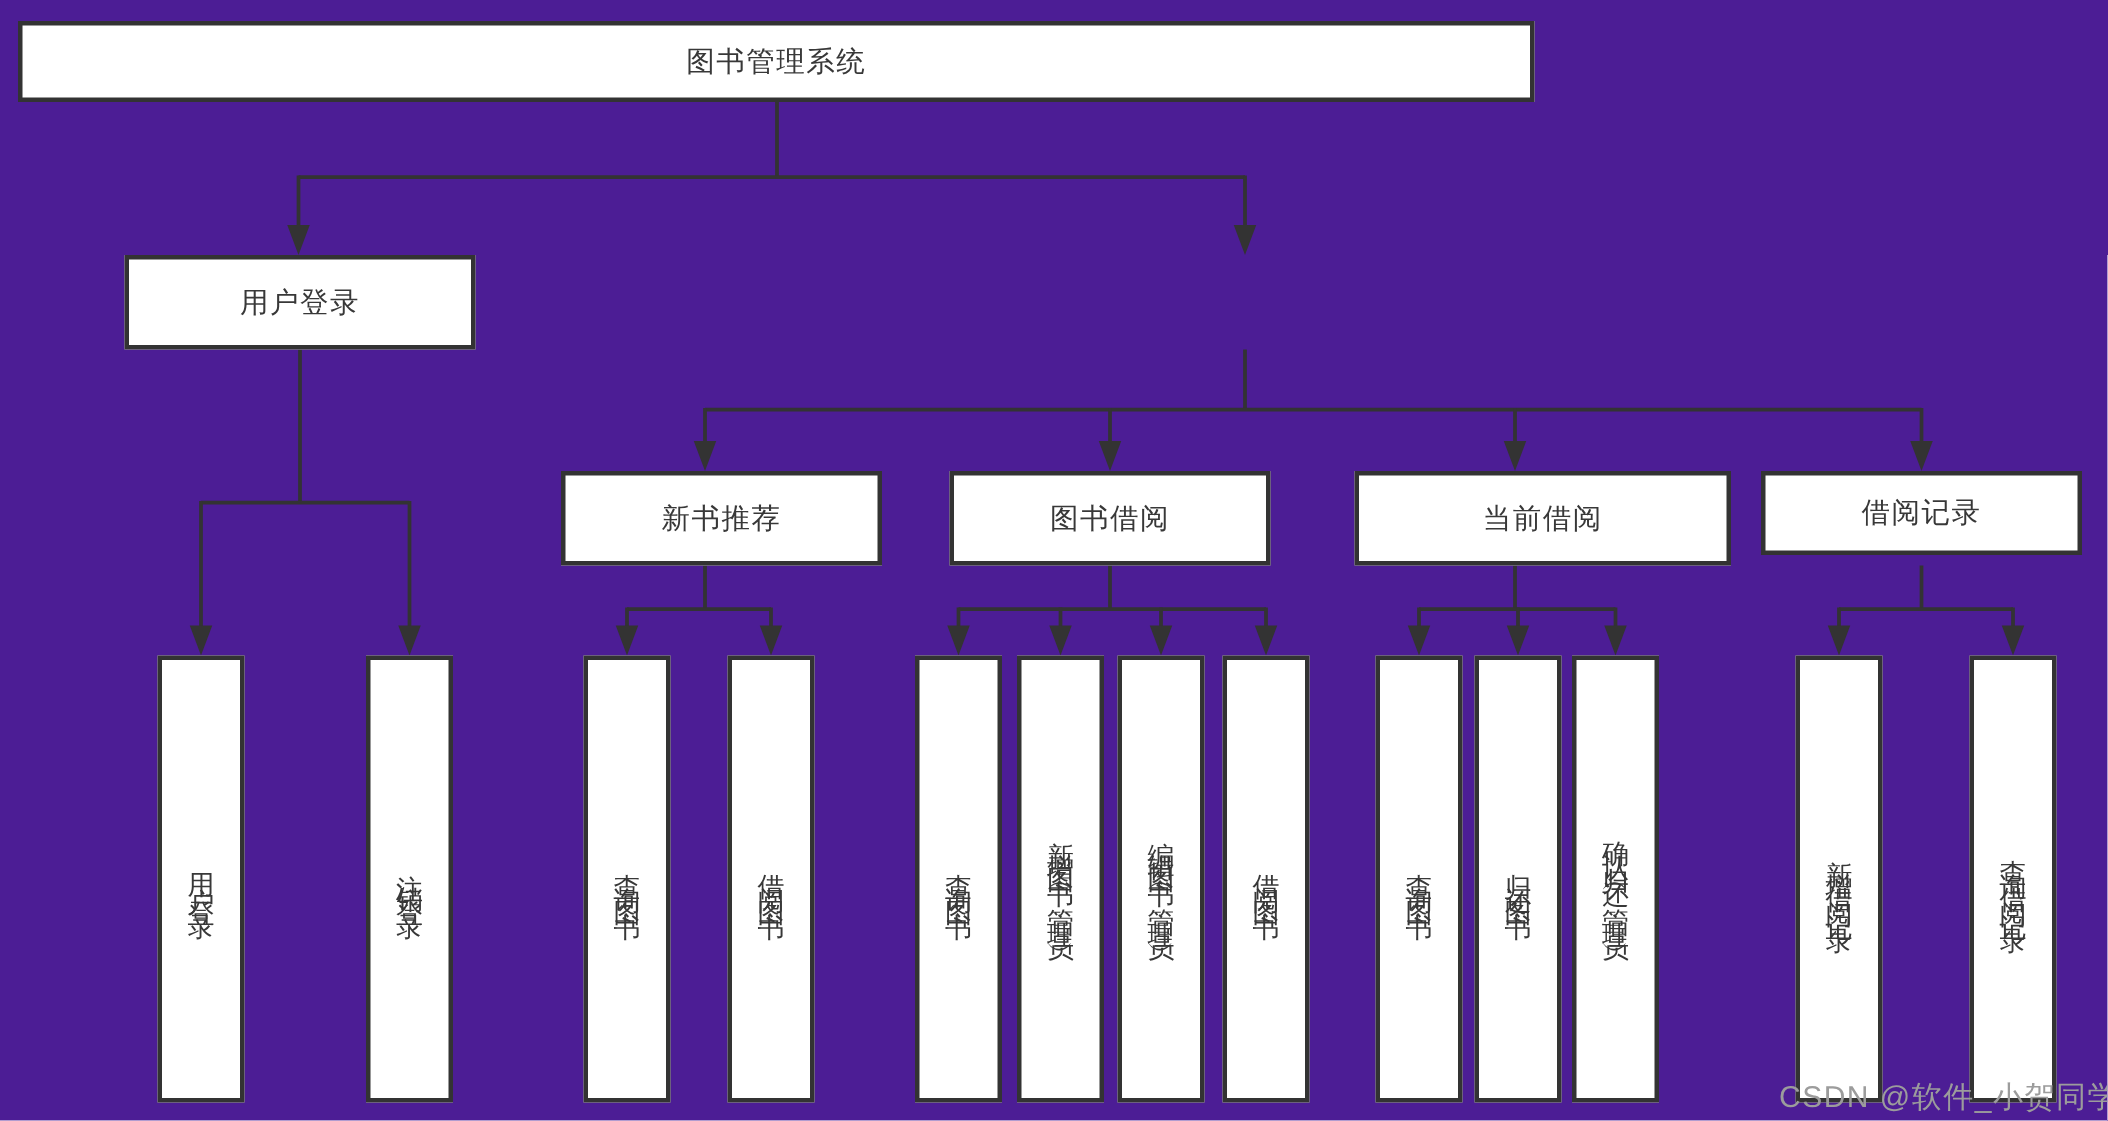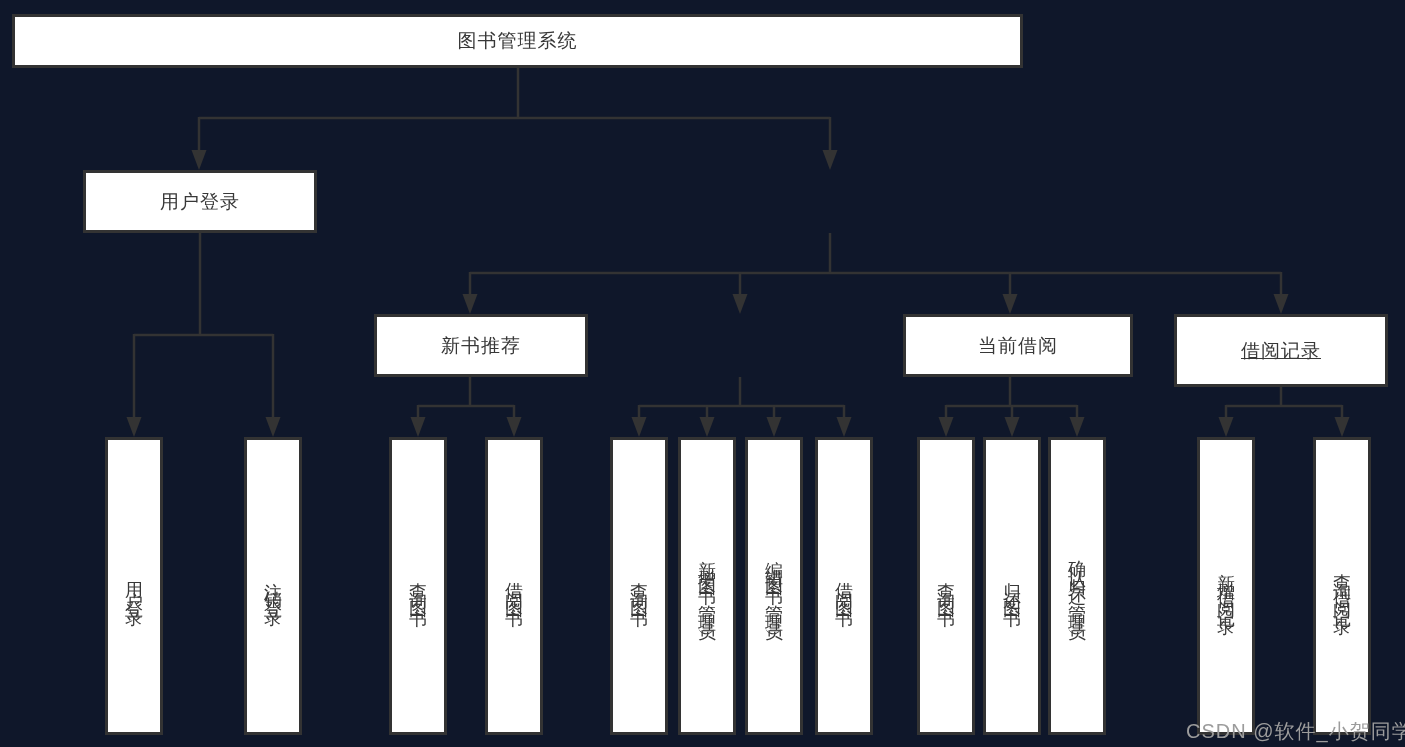--- a/index.html
+++ b/index.html
@@ -12,7 +12,7 @@
     position: relative;
     width: 1405px;
     height: 747px;
-    background: #0f172a;
+    background: #4c1d95;
     overflow: hidden;
   }
   #connectors {

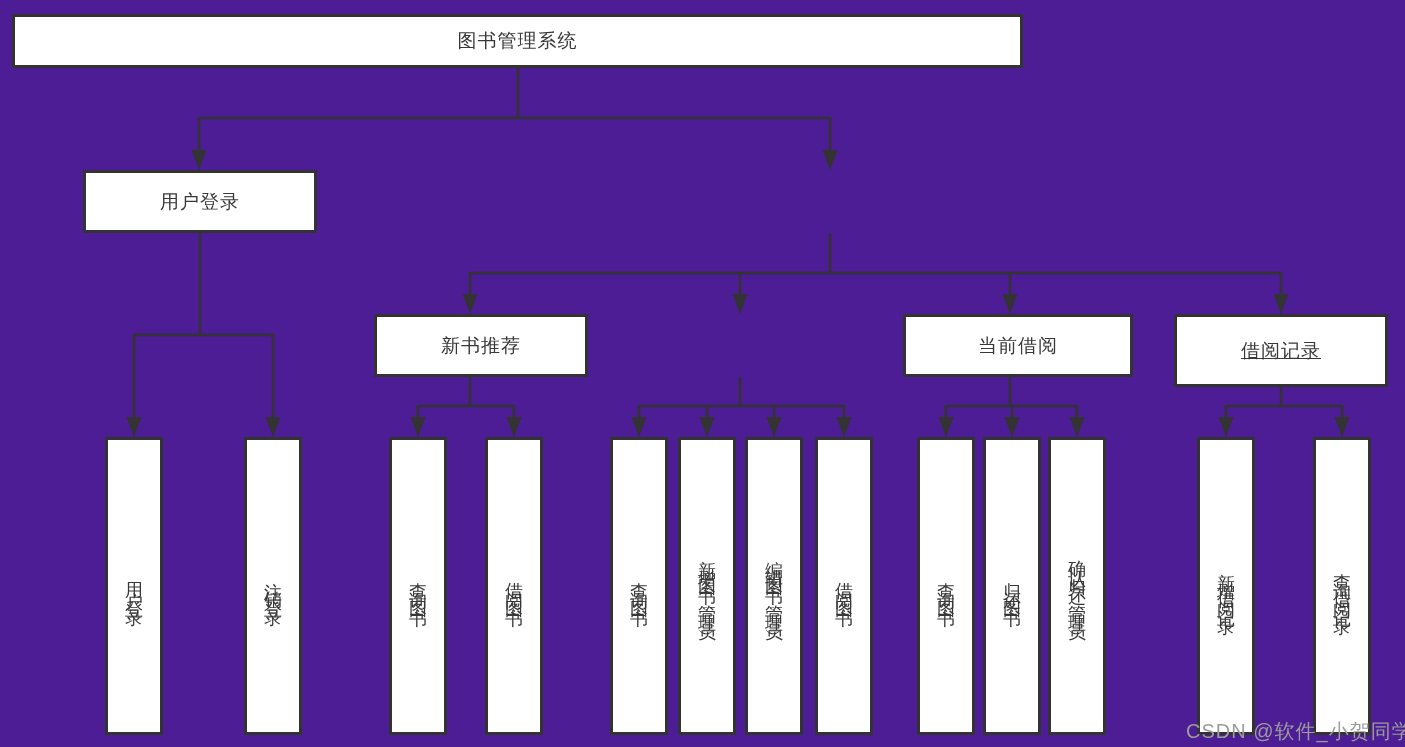--- a/index.html
+++ b/index.html
@@ -168,6 +168,9 @@
   <div class="hnode" style="left:374px; top:314px; width:214px; height:63px;">
     <span>新书推荐</span>
   </div>
+  <div class="hnode" style="left:633px; top:314px; width:214px; height:63px;">
+    <span>图书借阅</span>
+  </div>
   <div class="hnode" style="left:903px; top:314px; width:230px; height:63px;">
     <span>当前借阅</span>
   </div>

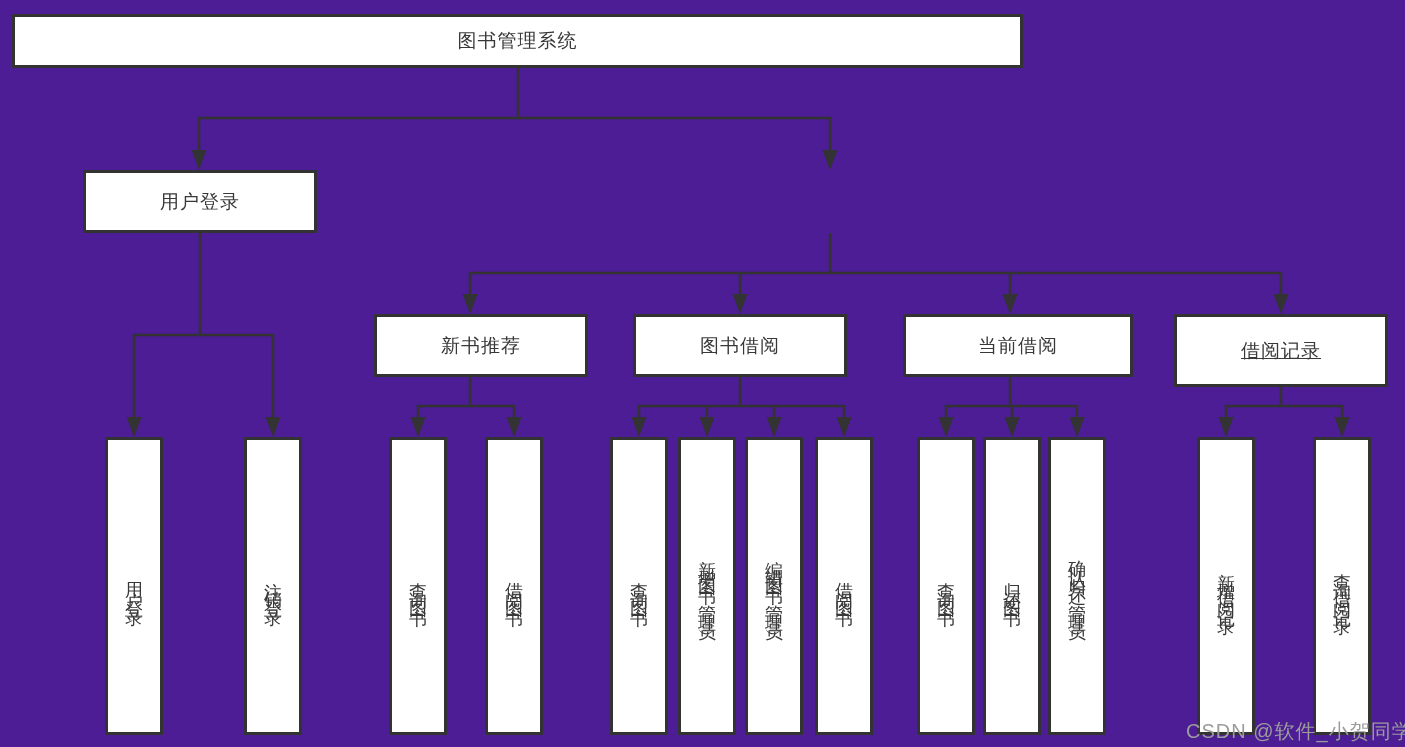--- a/index.html
+++ b/index.html
@@ -171,7 +171,7 @@
   <div class="hnode" style="left:633px; top:314px; width:214px; height:63px;">
     <span>图书借阅</span>
   </div>
-  <div class="hnode" style="left:903px; top:314px; width:230px; height:63px;">
+  <div class="hnode" style="left:903px; top:314px; width:251px; height:63px;">
     <span>当前借阅</span>
   </div>
   <div class="hnode" style="left:1174px; top:314px; width:214px; height:73px;text-decoration:underline;">

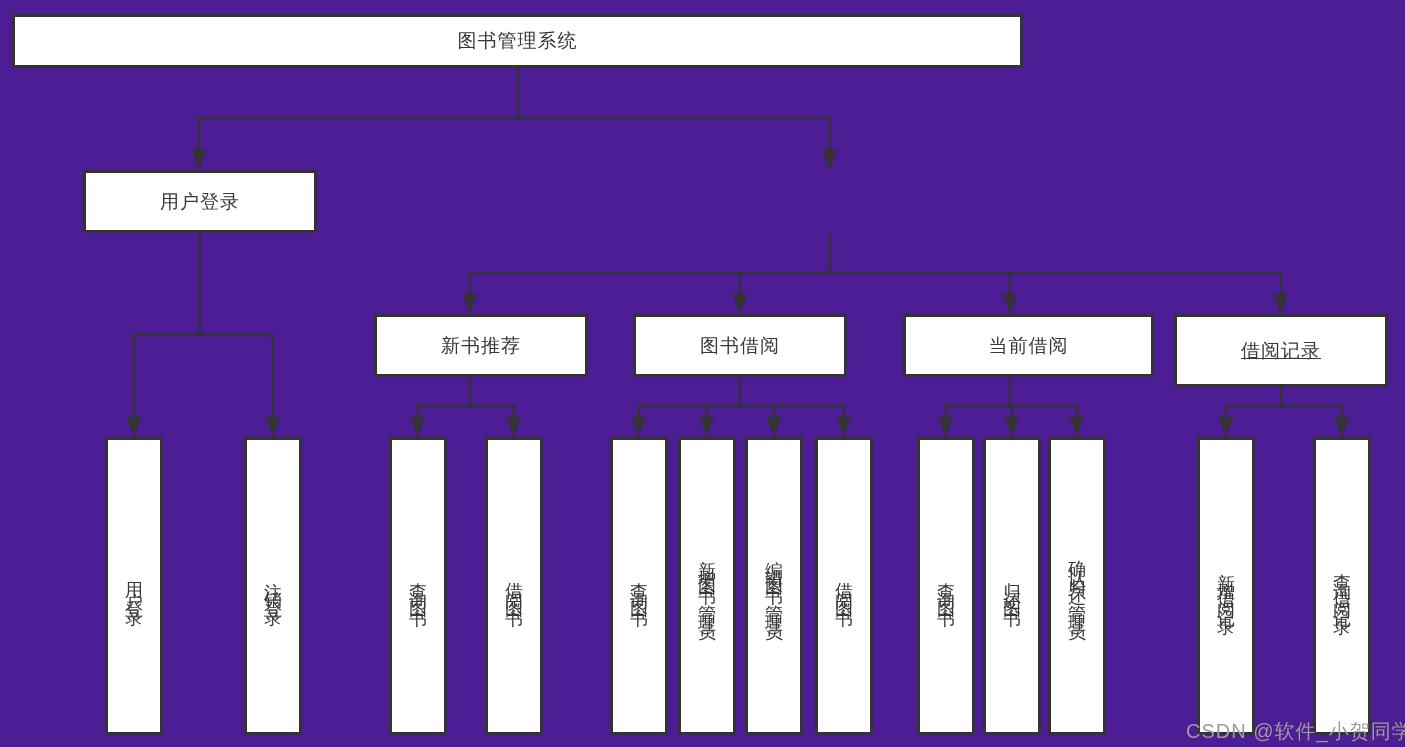--- a/index.html
+++ b/index.html
@@ -174,7 +174,7 @@
   <div class="hnode" style="left:903px; top:314px; width:251px; height:63px;">
     <span>当前借阅</span>
   </div>
-  <div class="hnode" style="left:1174px; top:314px; width:214px; height:73px;text-decoration:underline;">
+  <div class="hnode" style="left:1174px; top:314px; width:214px; height:56px;">
     <span>借阅记录</span>
   </div>
 

